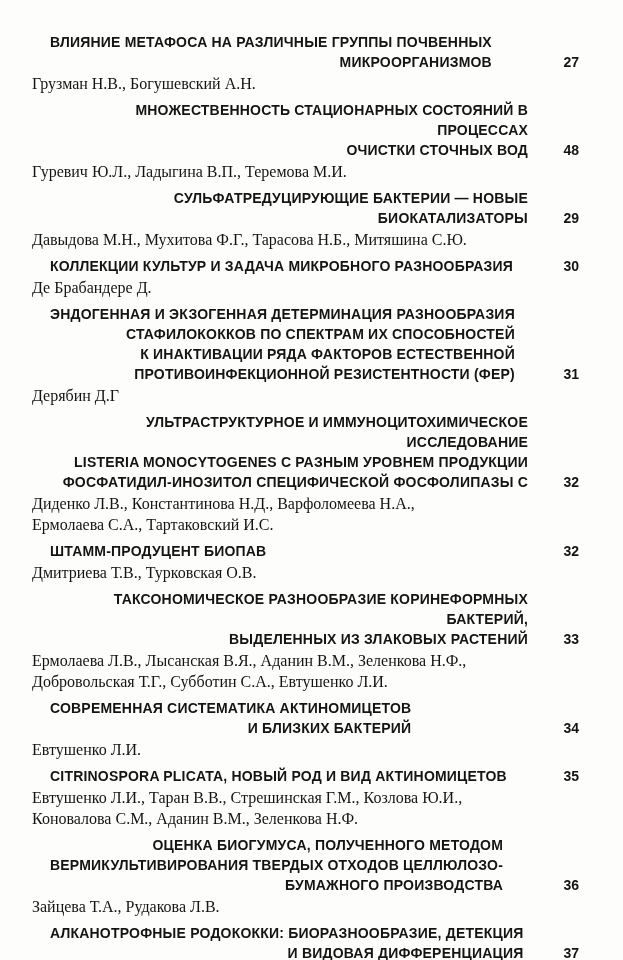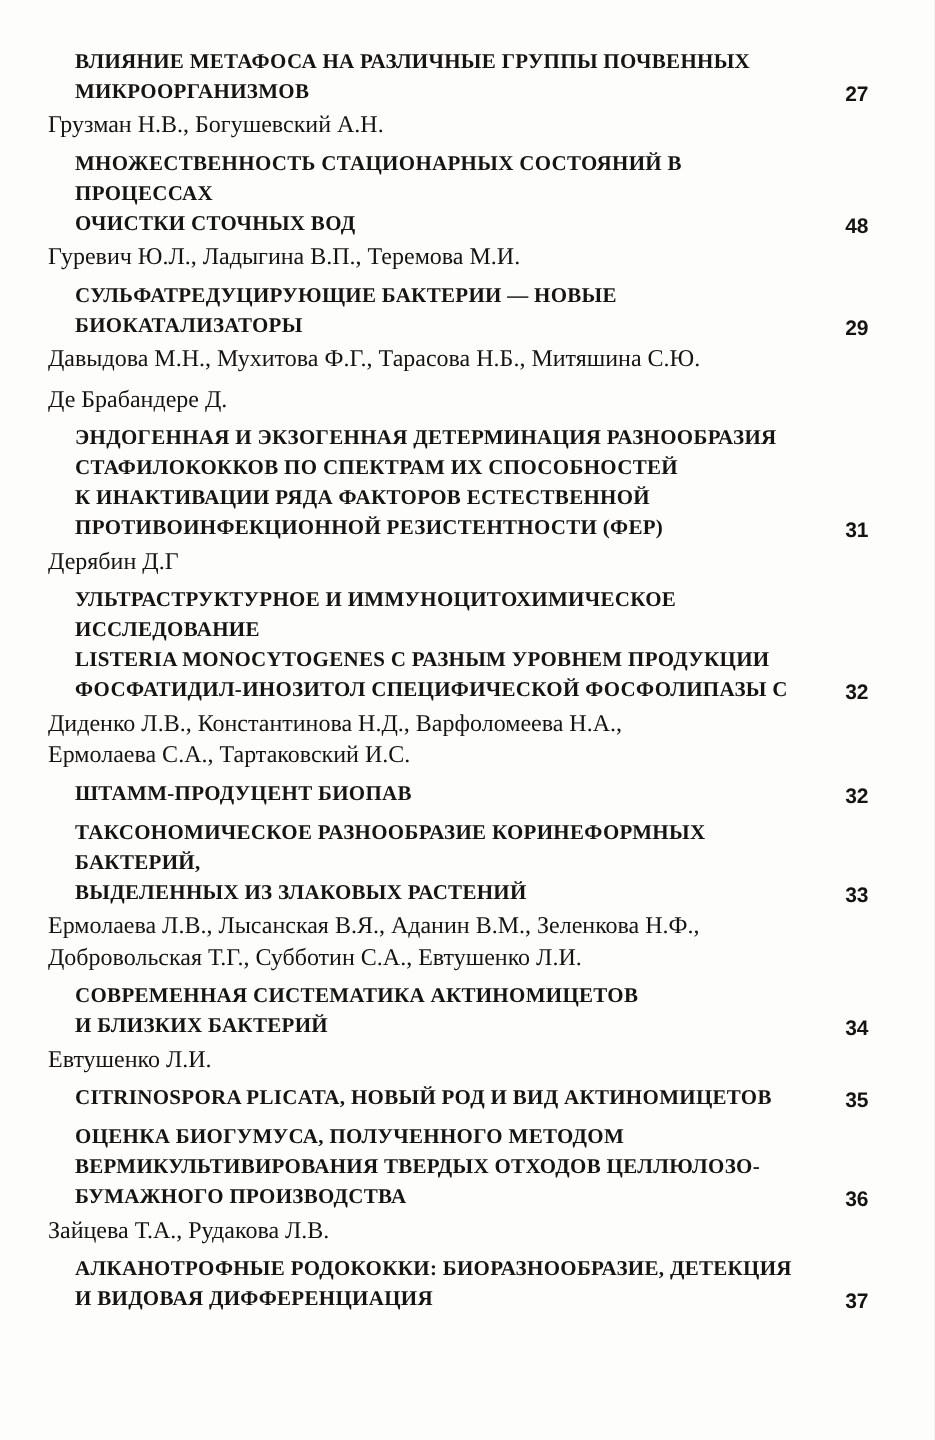--- a/index.html
+++ b/index.html
@@ -27,7 +27,7 @@
     align-items: flex-end;
   }
   .entry-title {
-    font-family: Liberation Serif, serif;
+    font-family: Liberation Sans, sans-serif;
     font-weight: bold;
     font-size: 14px;
     line-height: 20px;
@@ -35,6 +35,7 @@
     padding-left: 18px;
     max-width: 478px;
     white-space: pre-line;
+    text-align: right;
   }
   .entry-pagenum {
     font-family: "Liberation Sans", sans-serif;

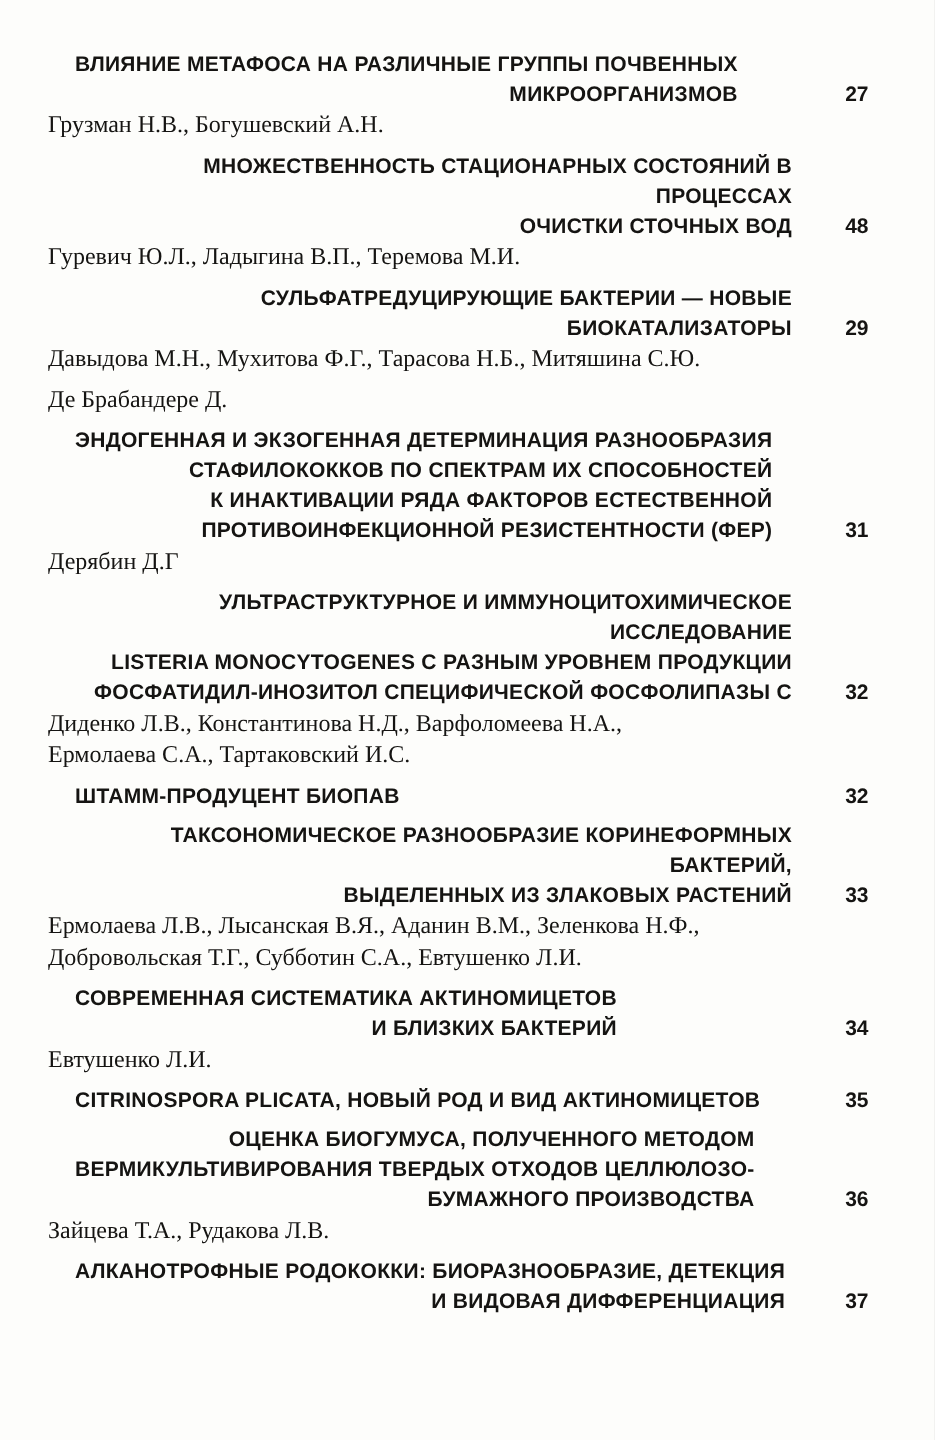--- a/index.html
+++ b/index.html
@@ -84,6 +84,10 @@
   </div>
 
   <div class="entry">
+    <div class="title-row">
+      <div class="entry-title">КОЛЛЕКЦИИ КУЛЬТУР И ЗАДАЧА МИКРОБНОГО РАЗНООБРАЗИЯ</div>
+      <div class="entry-pagenum">30</div>
+    </div>
     <div class="entry-authors">Де Брабандере Д.</div>
   </div>
 

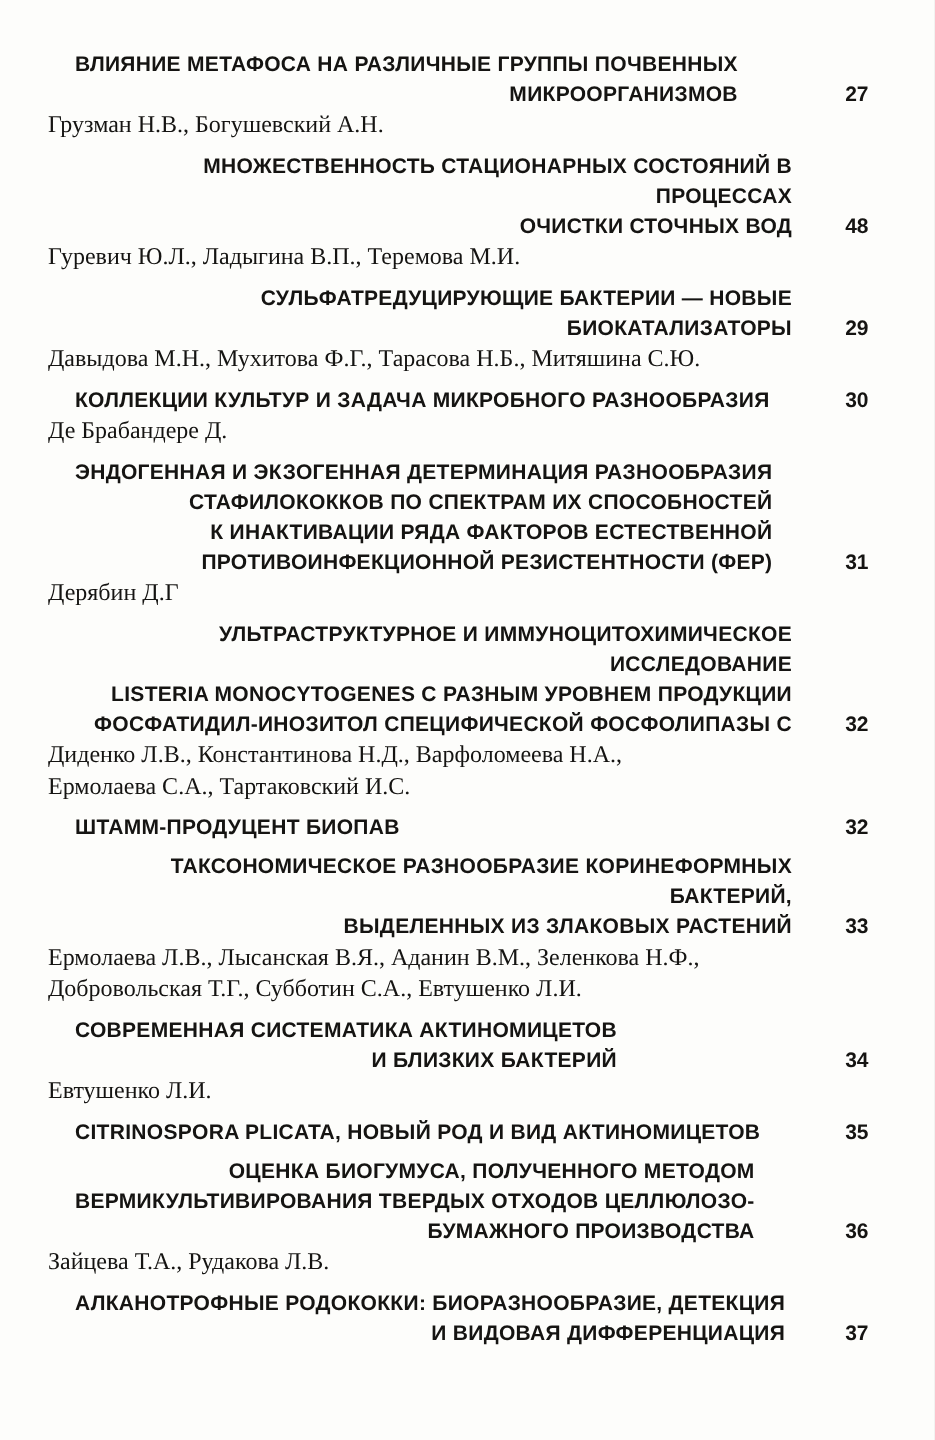--- a/index.html
+++ b/index.html
@@ -118,6 +118,7 @@
       <div class="entry-title">ШТАММ-ПРОДУЦЕНТ БИОПАВ</div>
       <div class="entry-pagenum">32</div>
     </div>
+    <div class="entry-authors">Дмитриева Т.В., Турковская О.В.</div>
   </div>
 
   <div class="entry">

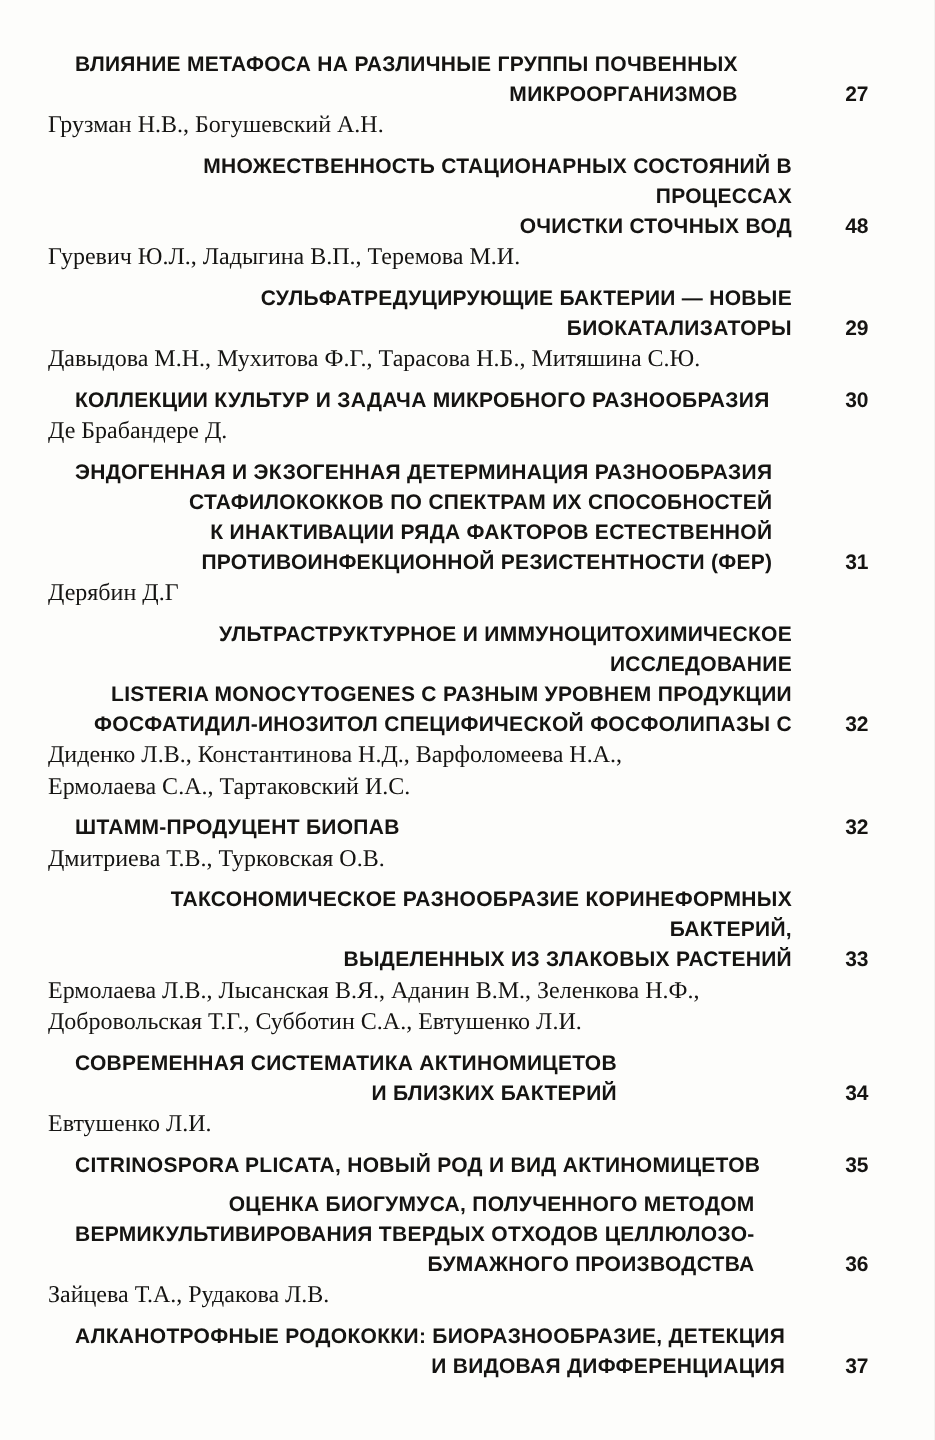--- a/index.html
+++ b/index.html
@@ -145,6 +145,8 @@
       <div class="entry-title">CITRINOSPORA PLICATA, НОВЫЙ РОД И ВИД АКТИНОМИЦЕТОВ</div>
       <div class="entry-pagenum">35</div>
     </div>
+    <div class="entry-authors">Евтушенко Л.И., Таран В.В., Стрешинская Г.М., Козлова Ю.И.,
+Коновалова С.М., Аданин В.М., Зеленкова Н.Ф.</div>
   </div>
 
   <div class="entry">

